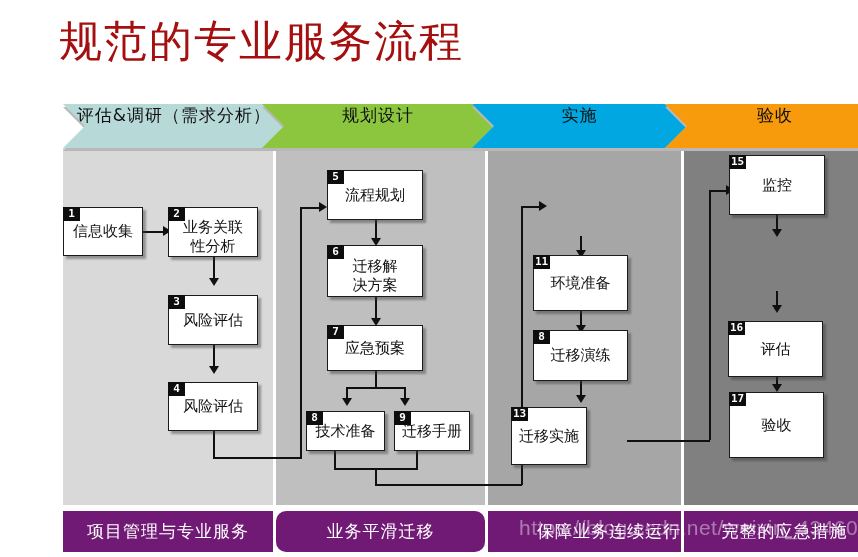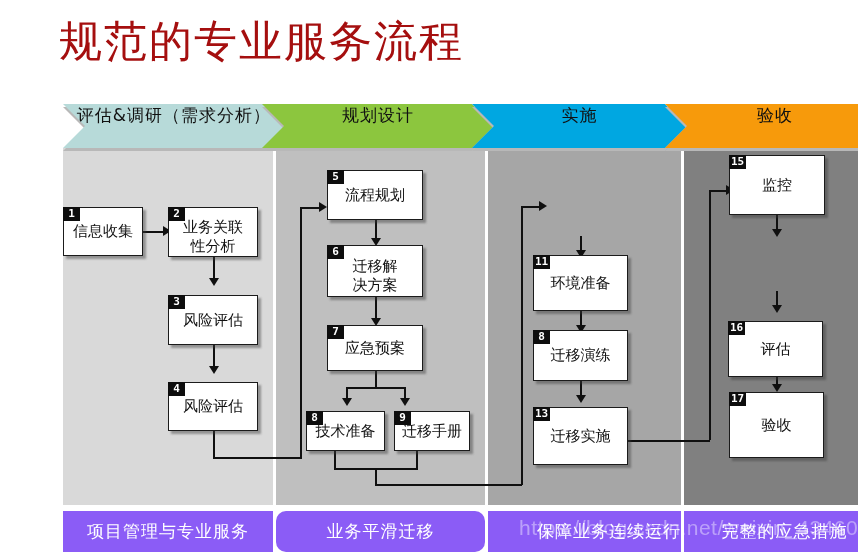--- a/index.html
+++ b/index.html
@@ -250,7 +250,7 @@
     <span class="txt">迁移演练</span>
   </div>
 
-  <div class="node" style="left:500px;top:407px;width:95px;height:58px;">
+  <div class="node" style="left:478px;top:407px;width:76px;height:58px;">
     <span class="num">13</span>
     <span class="txt">迁移实施</span>
   </div>

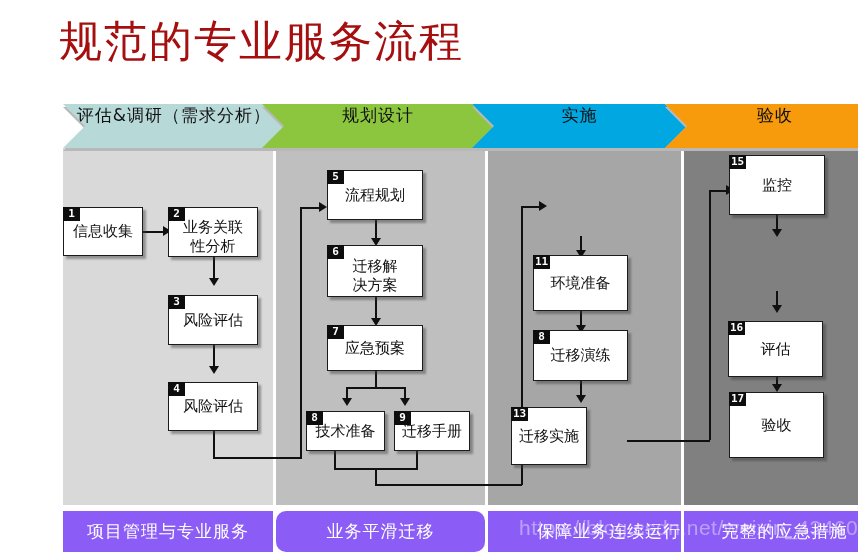--- a/index.html
+++ b/index.html
@@ -44,7 +44,7 @@
   
   .footbar{
     position:absolute;top:511px;height:41px;
-    background:#8b5cf6;
+    background:#701a75;
     color:#ffffff;font-size:17px;letter-spacing:1px;
     display:flex;align-items:center;justify-content:center;
     font-family:"DejaVu Sans","Liberation Sans",sans-serif;

